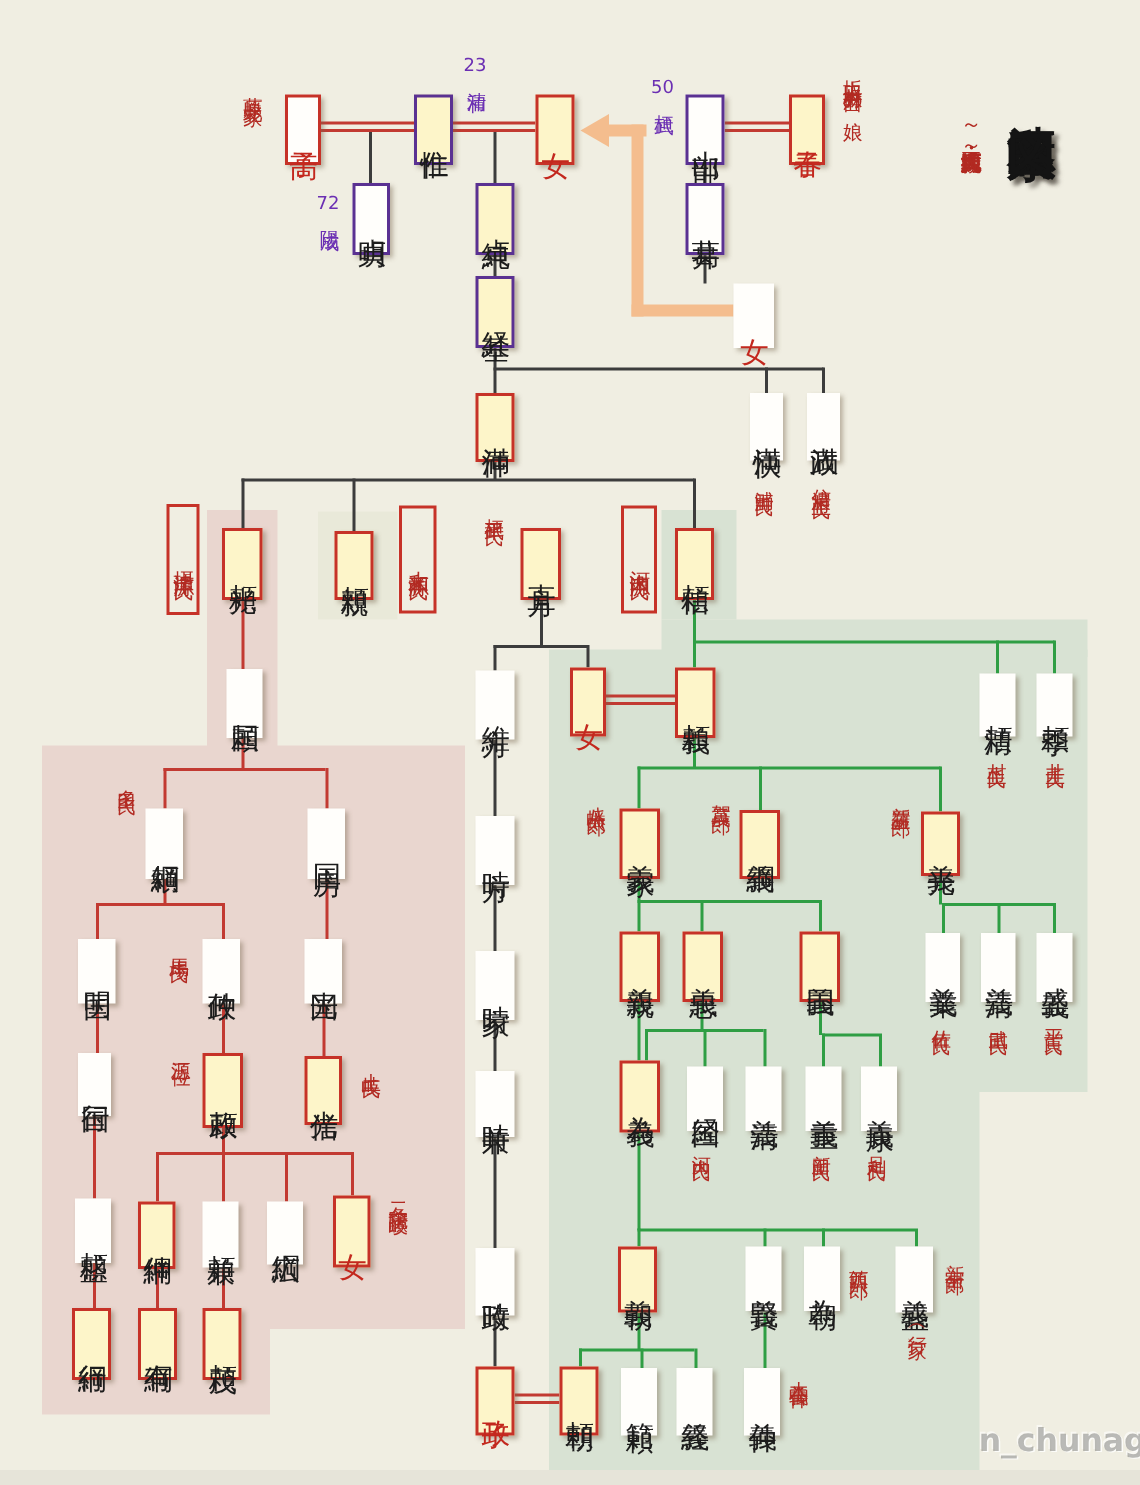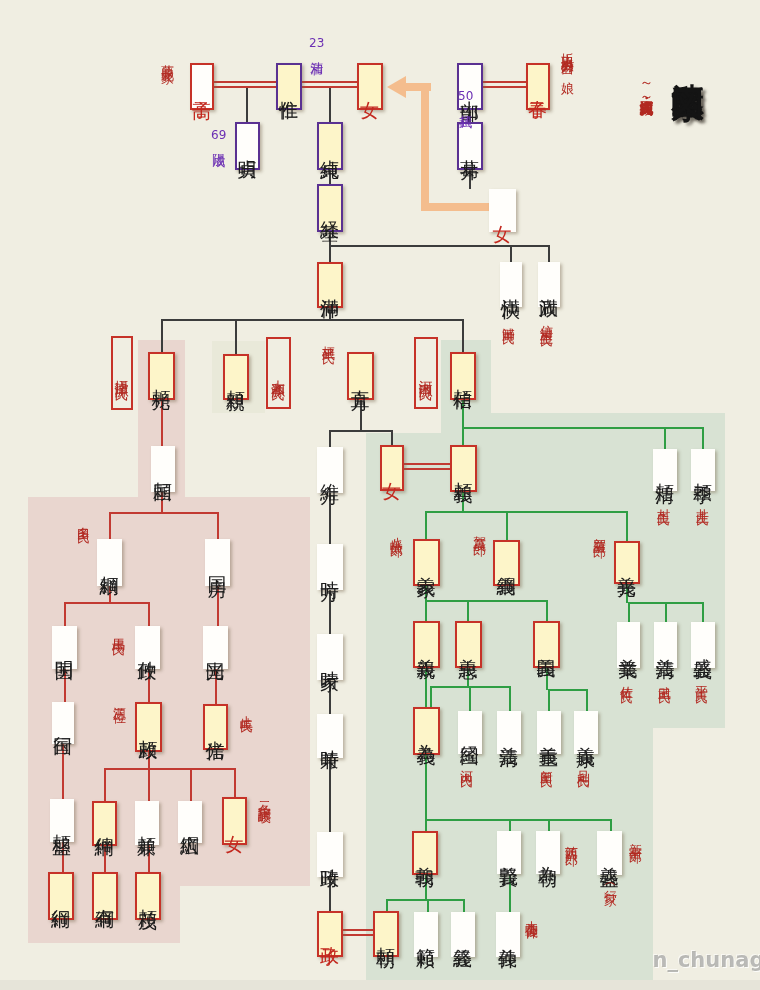--- a/index.html
+++ b/index.html
@@ -255,7 +255,7 @@
       <div class="num">23</div>
       <div class="ename">清和</div>
     </div>
-    <div class="era" style="left: 458px; top: 52px; margin-top: 38px;">
+    <div class="era" style="left: 434px; top: 52px;">
       <div class="num">50</div>
       <div class="ename">桓武</div>
     </div>

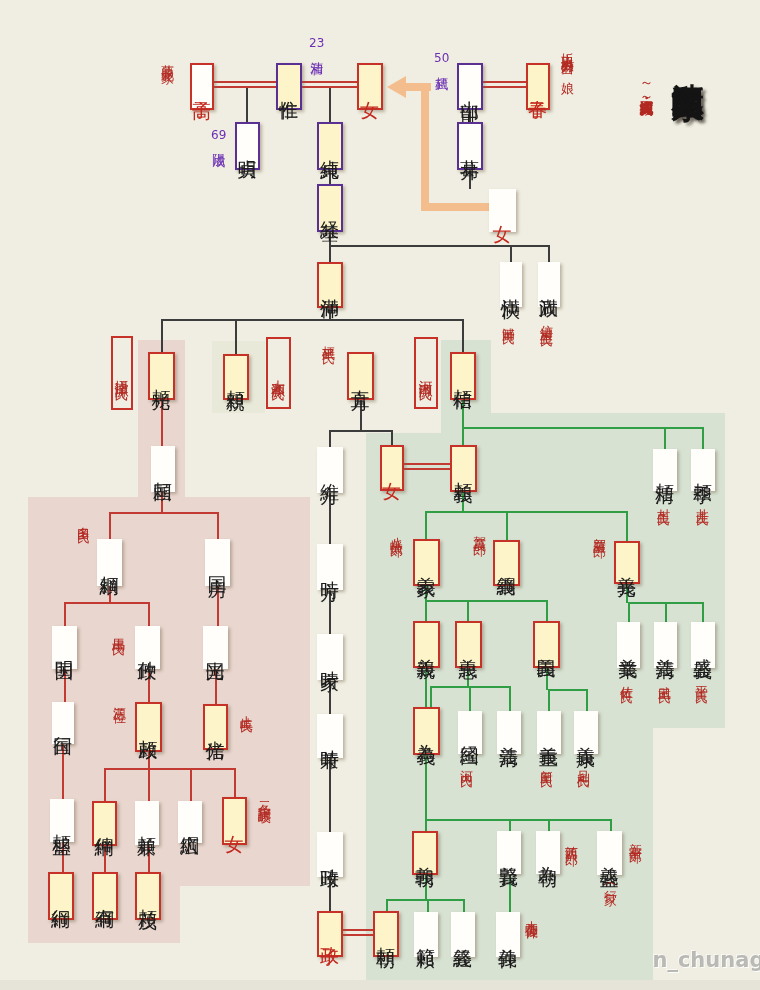--- a/index.html
+++ b/index.html
@@ -248,7 +248,7 @@
     <div class="rlabel" style="left: 604px; top: 878px; height: 52px;">（行家）</div>
     <div class="rlabel" style="left: 525px; top: 910px; height: 62px;">木曽義仲</div>
     <div class="era" style="left: 211px; top: 129px;">
-      <div class="num">69</div>
+      <div class="num">72</div>
       <div class="ename">陽成</div>
     </div>
     <div class="era" style="left: 309px; top: 37px;">

